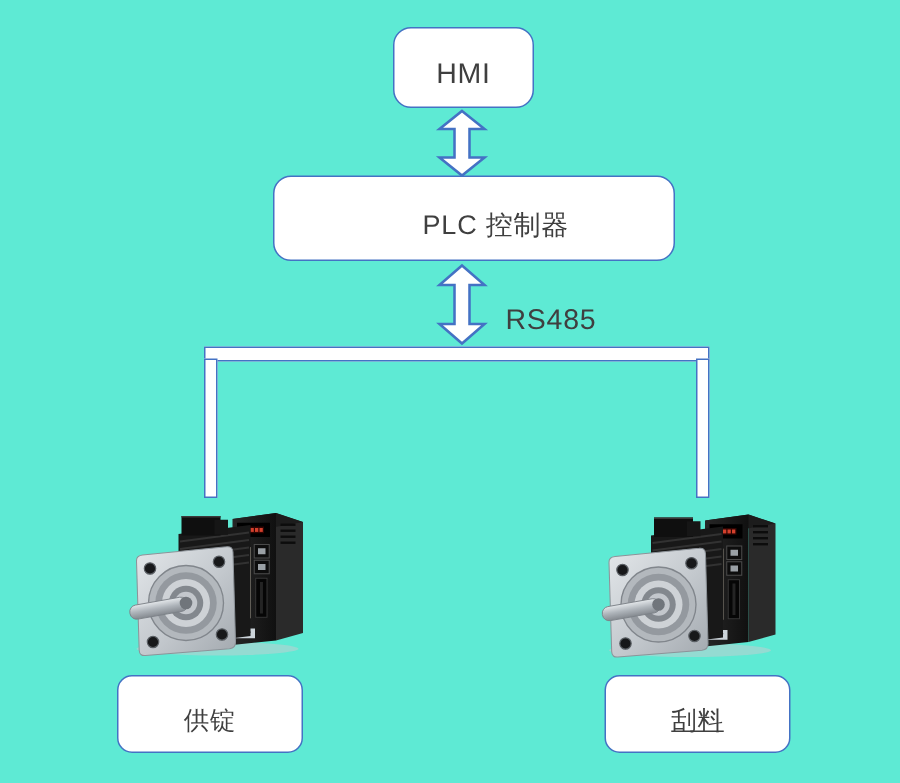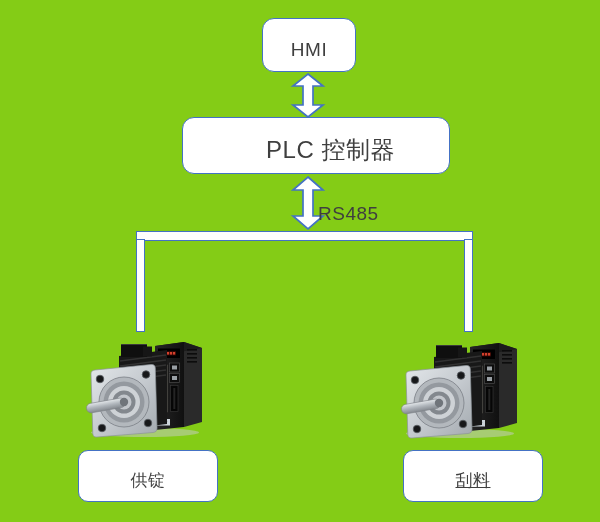--- a/index.html
+++ b/index.html
@@ -4,7 +4,7 @@
 <style>
   html,body{margin:0;padding:0;background:#ffffff;}
   .canvas{
-    position:relative;width:600px;height:522px;background:#84cc16;overflow:hidden;
+    position:relative;width:600px;height:522px;background:#5eead4;overflow:hidden;
     font-family:"Liberation Sans","DejaVu Sans",sans-serif;color:#3f3f3f;
   }
   .node{

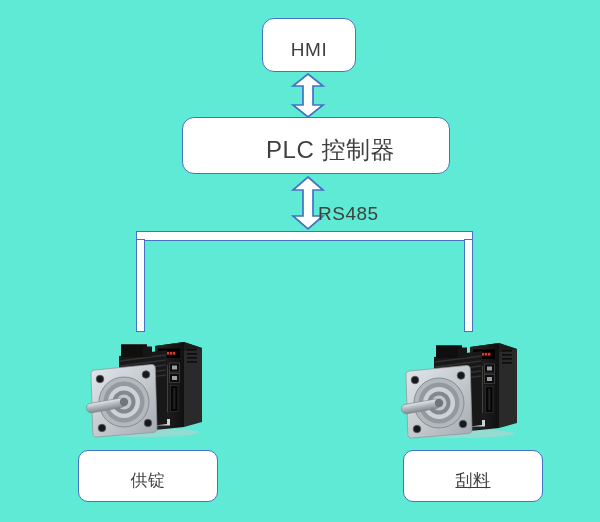--- a/index.html
+++ b/index.html
@@ -14,7 +14,7 @@
   }
   .node span{display:block;padding-top:9px;letter-spacing:.5px;}
   .node-hmi{left:262px;top:18px;width:94px;height:54px;font-size:19px;}
-  .node-plc{left:182px;top:117px;width:268px;height:57px;font-size:24px;padding-left:29px;}
+  .node-plc{left:182px;top:117px;width:268px;height:57px;font-size:18px;padding-left:29px;}
   .node-dev{width:140px;height:52px;font-size:17px;border-radius:10px;}
   .node-dev.left{left:78px;top:450px;}
   .node-dev.right{left:403px;top:450px;text-decoration:underline;}

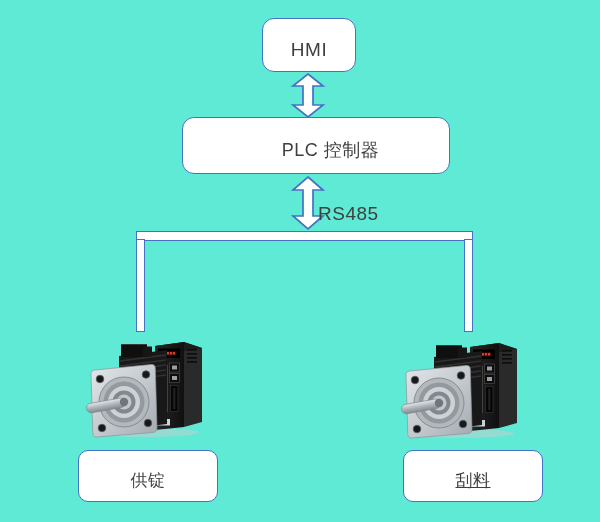--- a/index.html
+++ b/index.html
@@ -25,7 +25,7 @@
   .bus-v{width:9px;height:93px;top:239px;}
   .bus-v.left{left:136px;}
   .bus-v.right{left:464px;}
-  .bus-label{position:absolute;left:318px;top:203px;font-size:19px;letter-spacing:.5px;}
+  .bus-label{position:absolute;left:337px;top:203px;font-size:19px;letter-spacing:.5px;}
   .servo{position:absolute;width:125px;height:102px;}
   .servo.left{left:85px;top:336px;}
   .servo.right{left:400px;top:337px;}

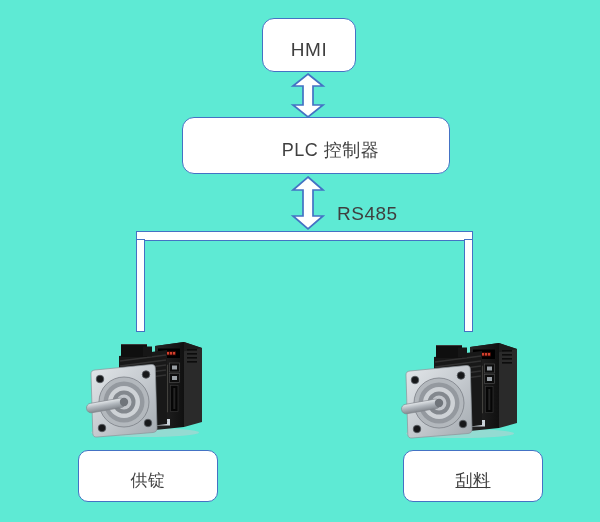--- a/index.html
+++ b/index.html
@@ -15,7 +15,7 @@
   .node span{display:block;padding-top:9px;letter-spacing:.5px;}
   .node-hmi{left:262px;top:18px;width:94px;height:54px;font-size:19px;}
   .node-plc{left:182px;top:117px;width:268px;height:57px;font-size:18px;padding-left:29px;}
-  .node-dev{width:140px;height:52px;font-size:17px;border-radius:10px;}
+  .node-dev{width:124px;height:52px;font-size:17px;border-radius:10px;}
   .node-dev.left{left:78px;top:450px;}
   .node-dev.right{left:403px;top:450px;text-decoration:underline;}
   .arrow{position:absolute;overflow:visible;}

